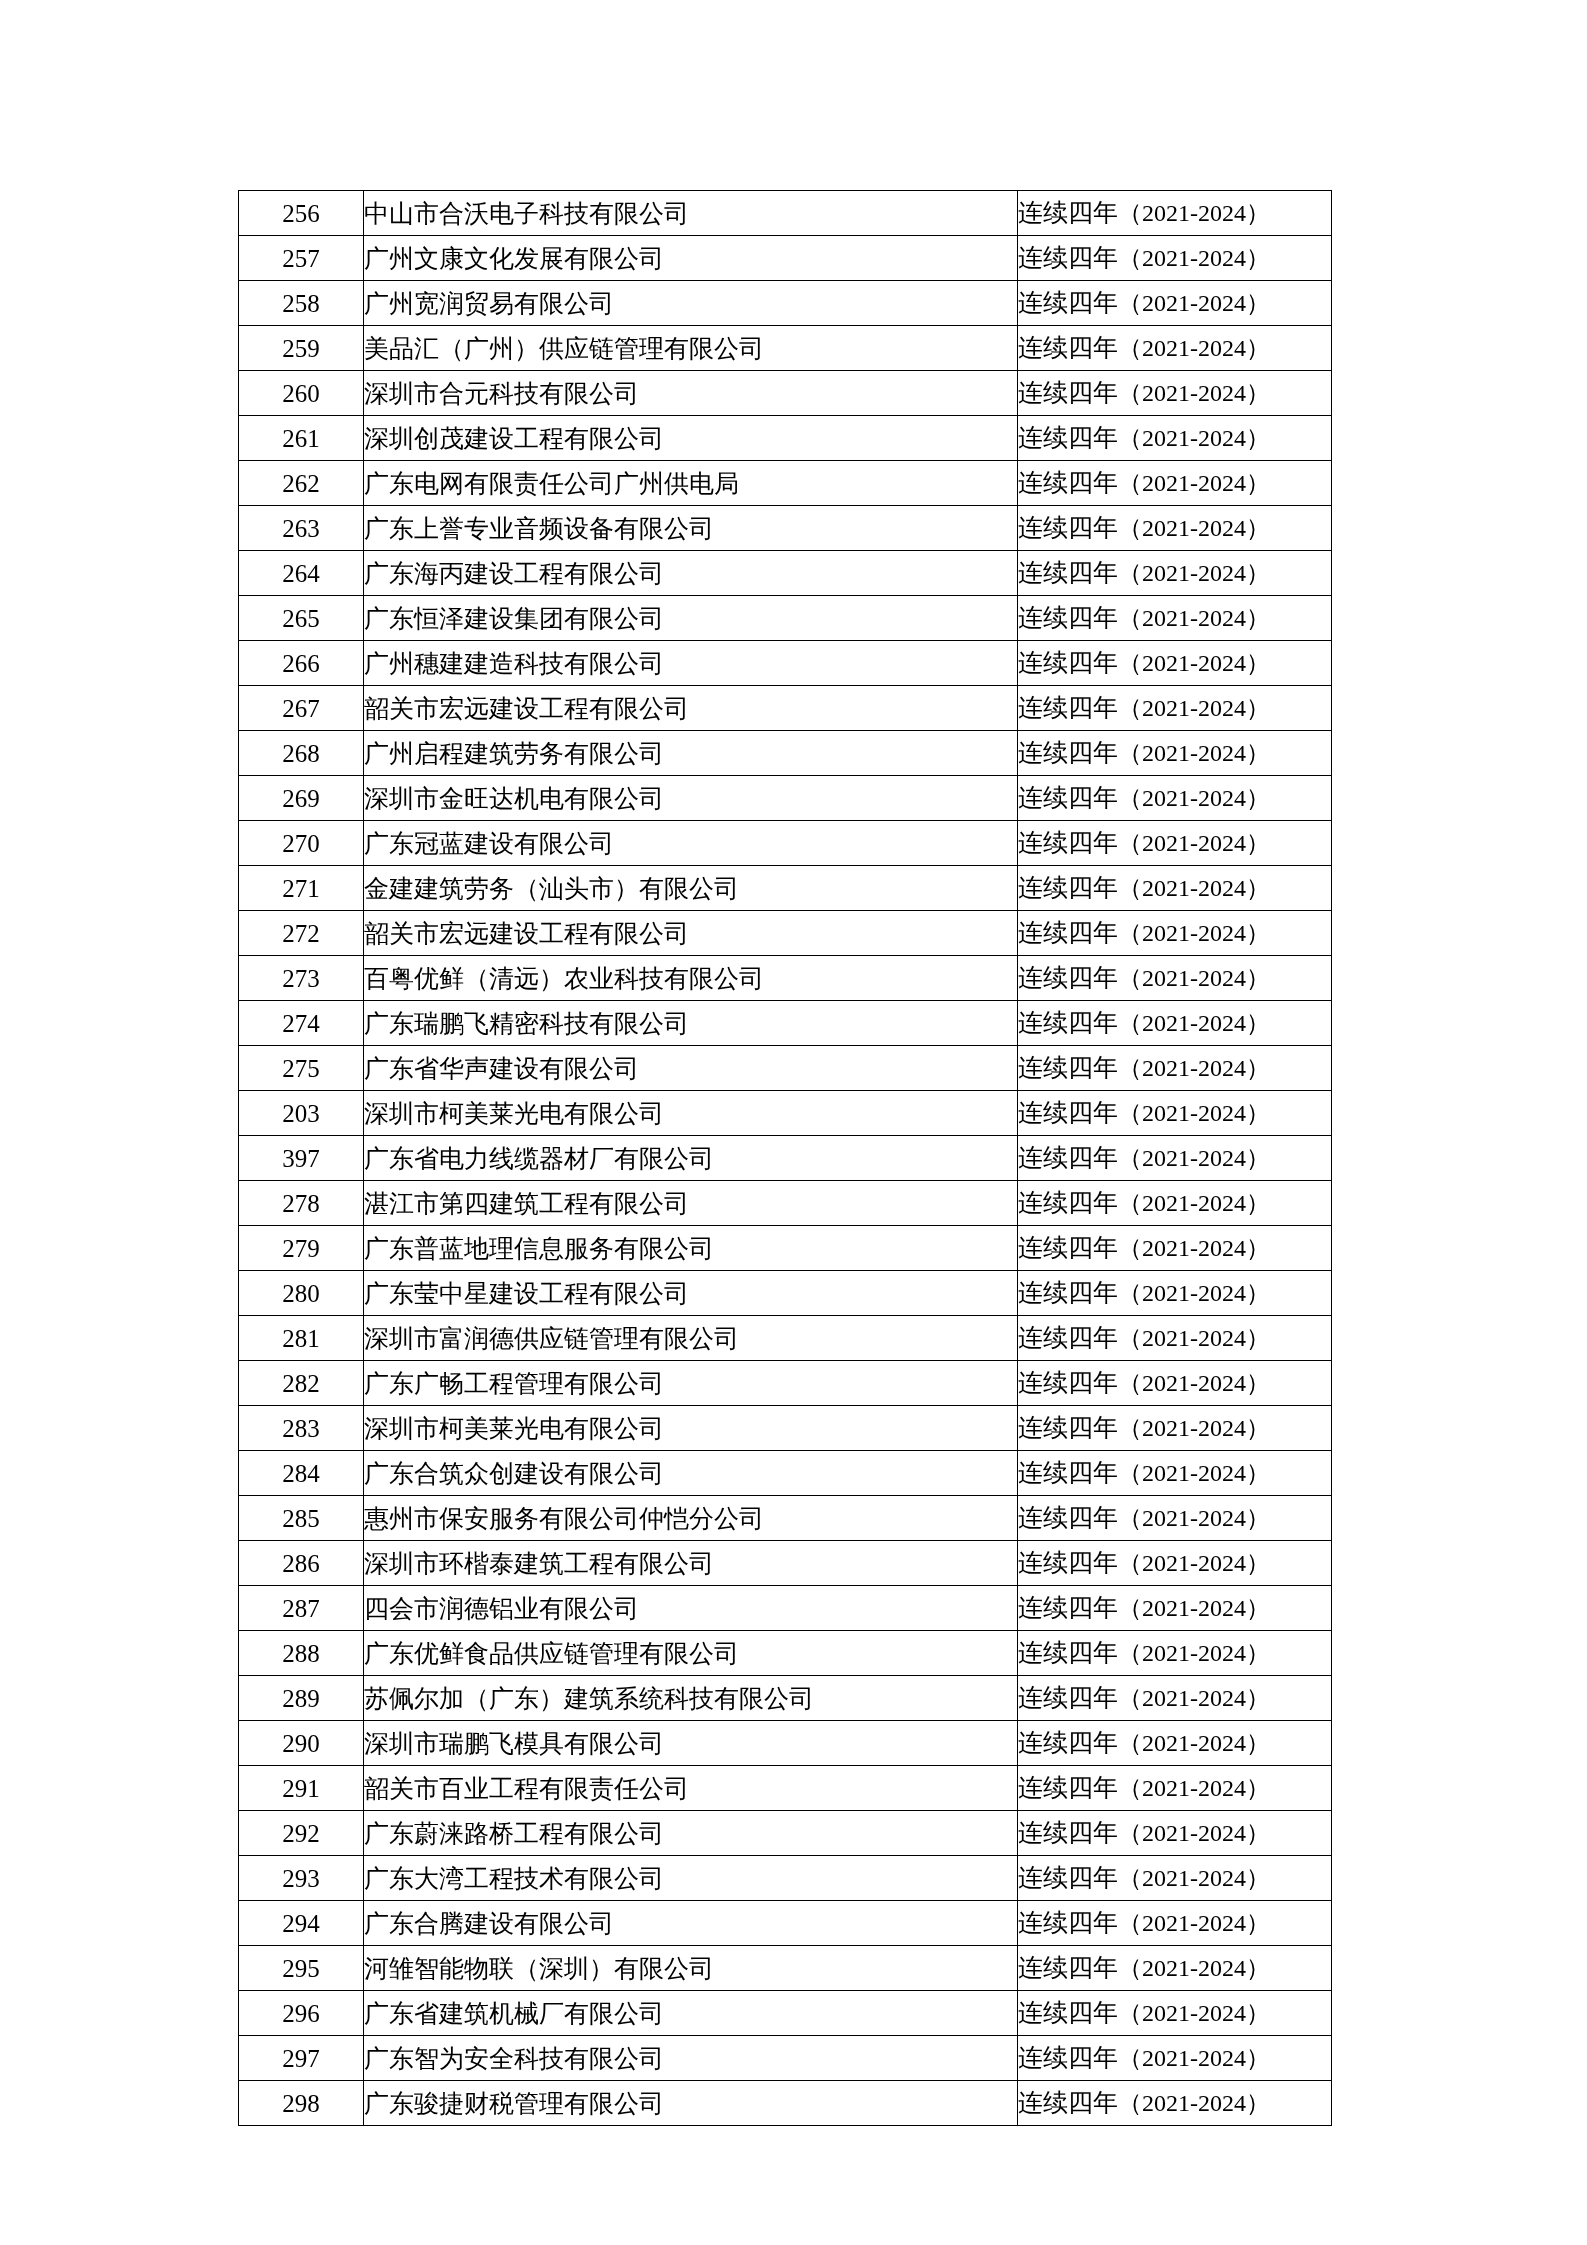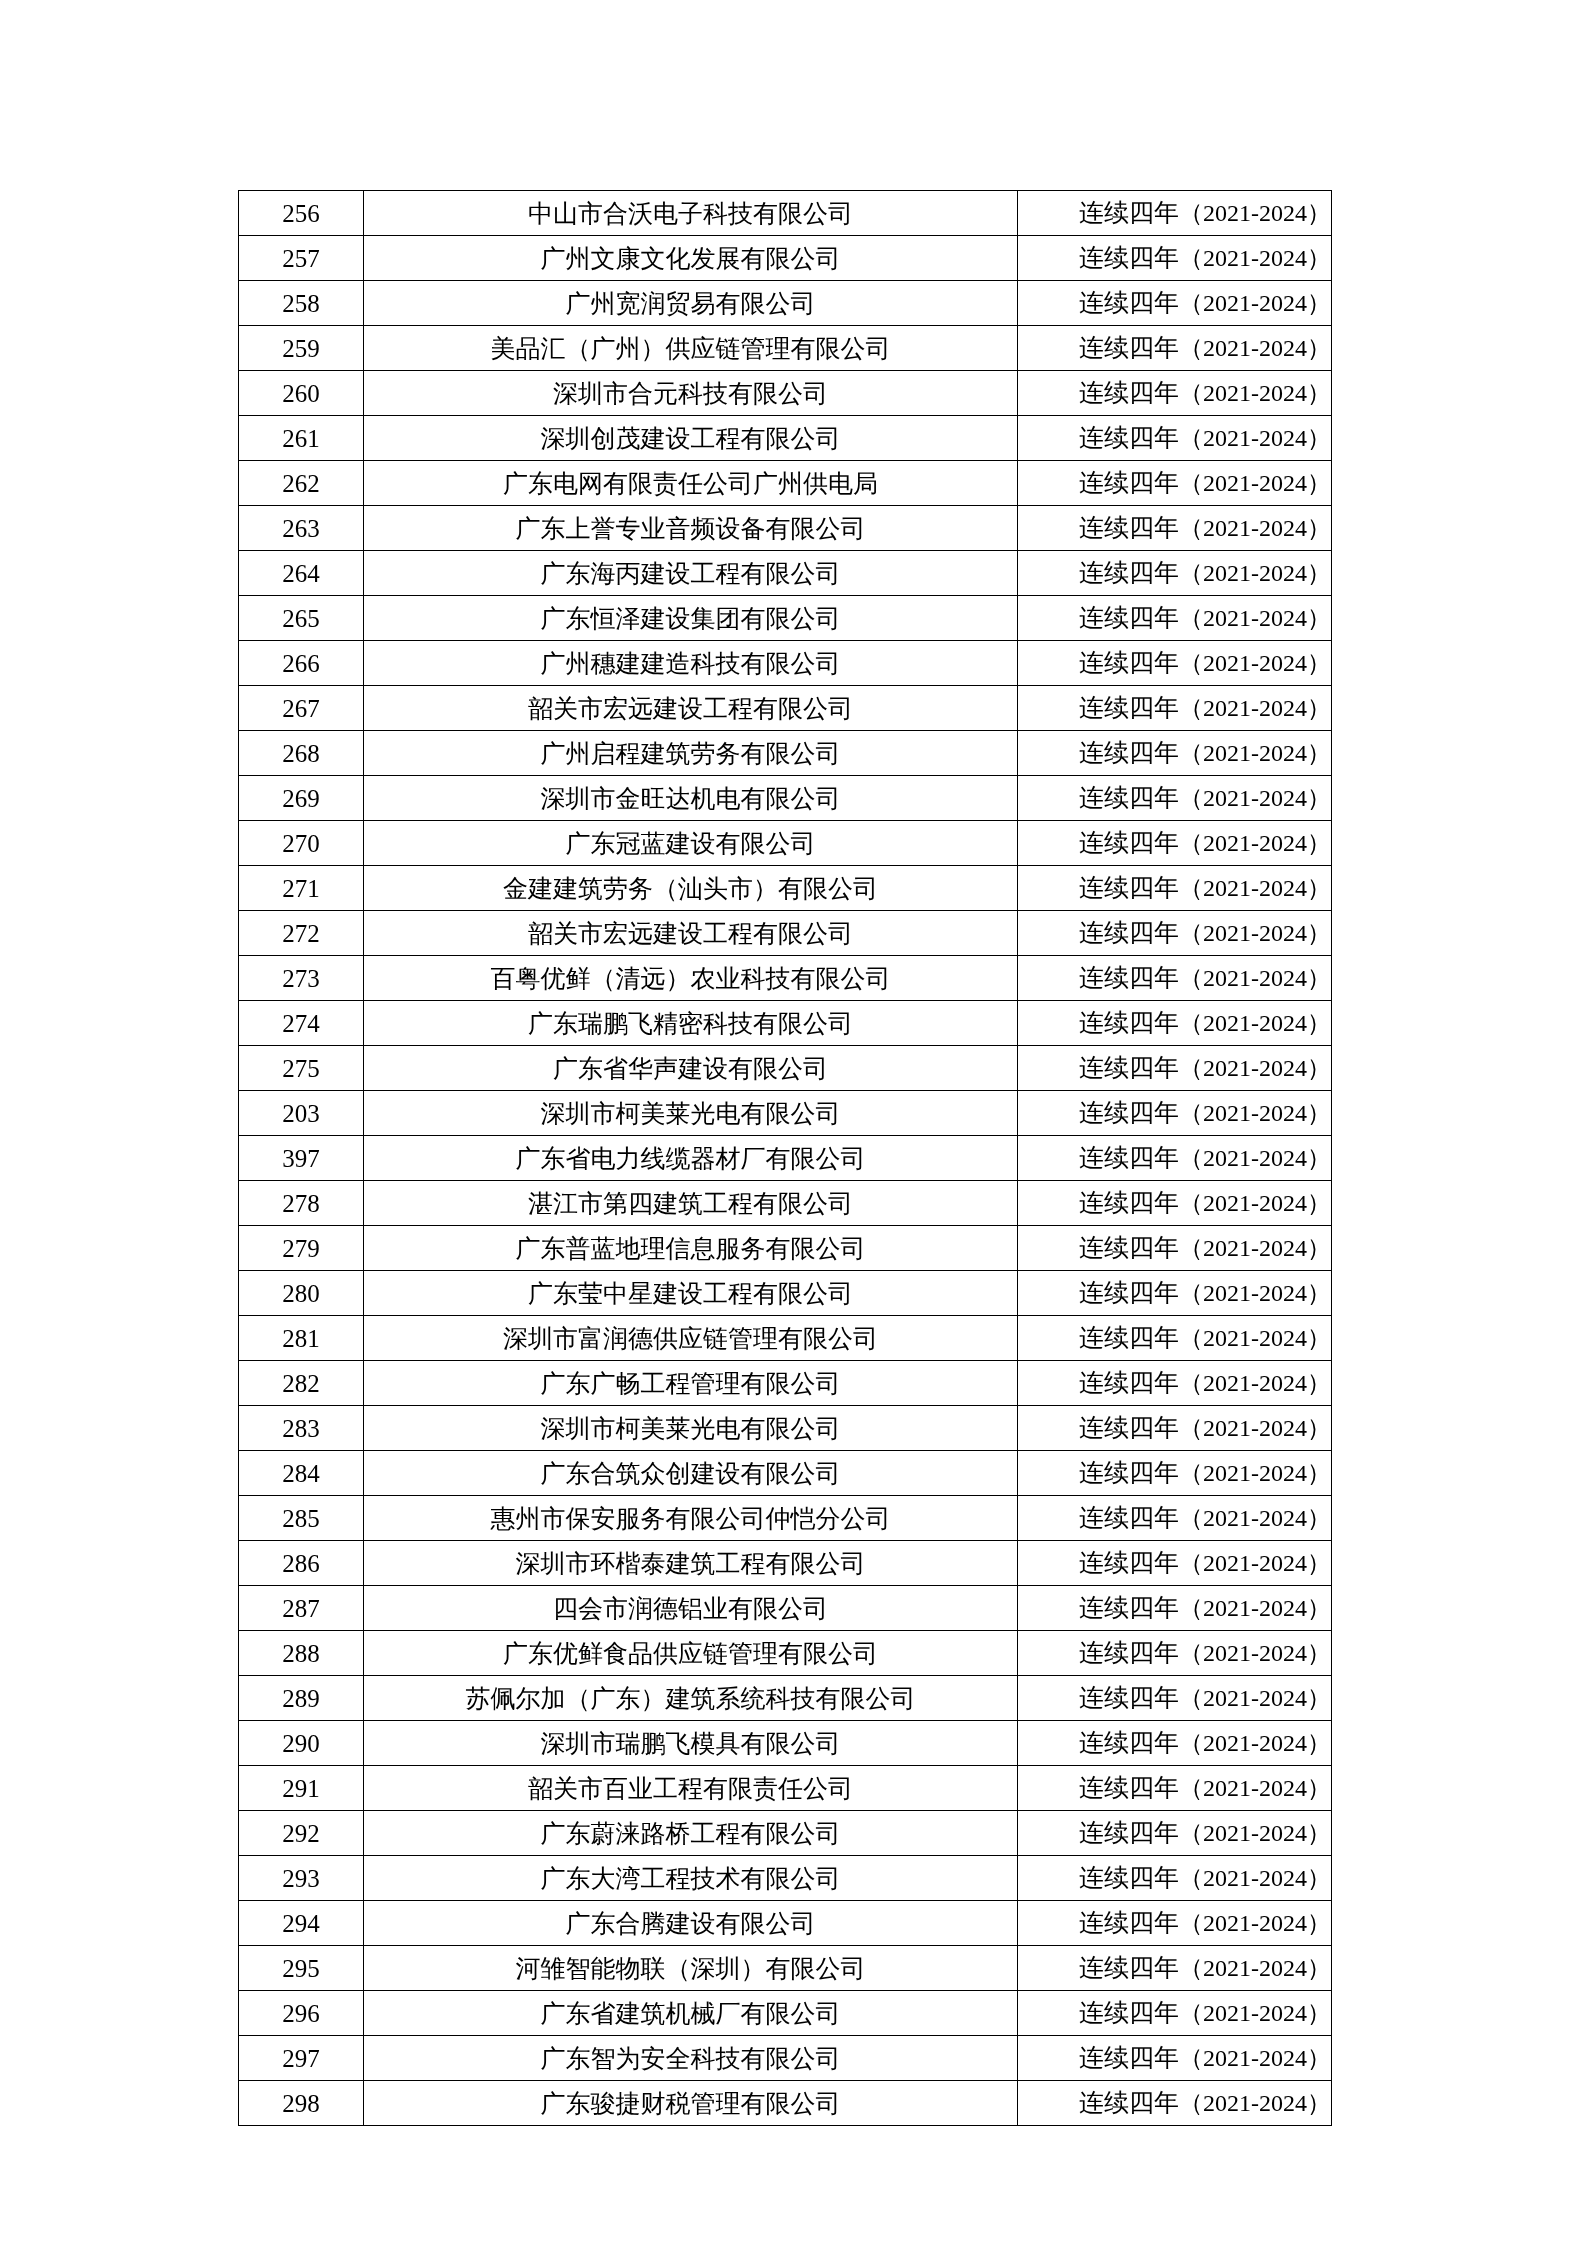--- a/index.html
+++ b/index.html
@@ -47,7 +47,7 @@
   }
   td.col-name {
     width: 653px;
-    text-align: center;
+    text-align: left;
     padding-left: 14px;
     font-family: "DejaVu Sans", "Liberation Sans", sans-serif;
     font-size: 24px;

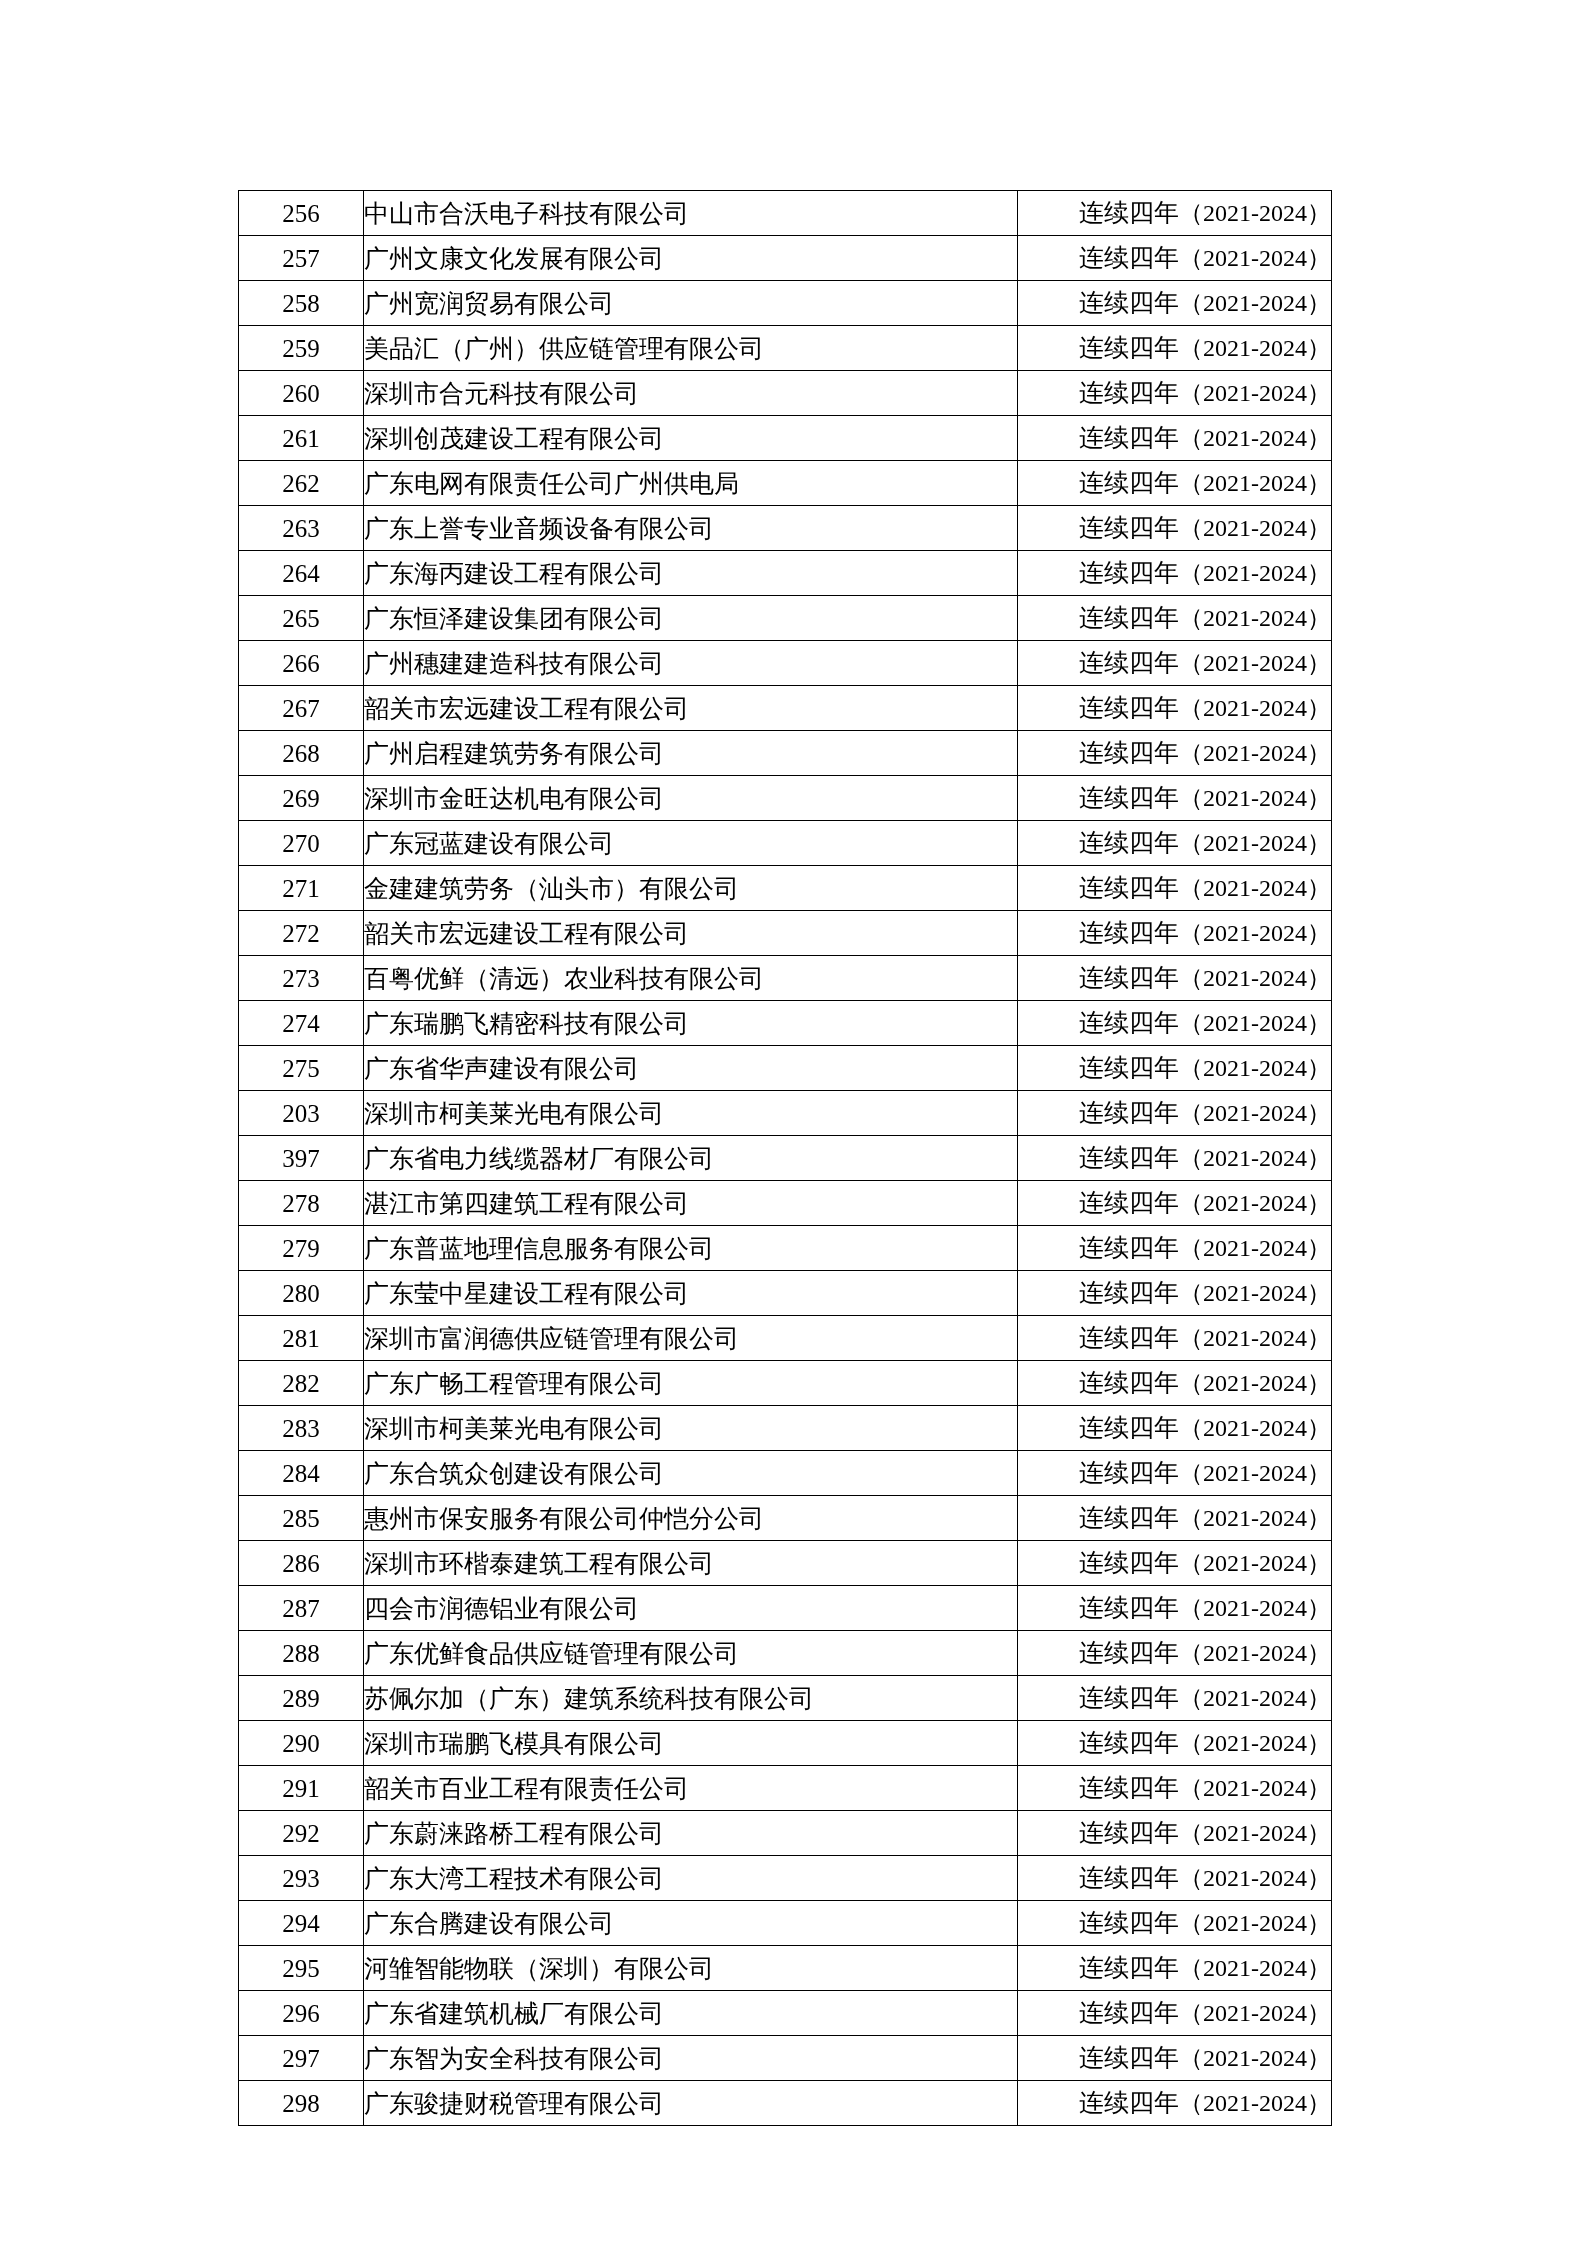--- a/index.html
+++ b/index.html
@@ -54,7 +54,7 @@
   }
   td.col-status {
     width: 313px;
-    text-align: right;
+    text-align: left;
     font-family: "DejaVu Sans", "Liberation Sans", sans-serif;
     font-size: 23px;
   }

